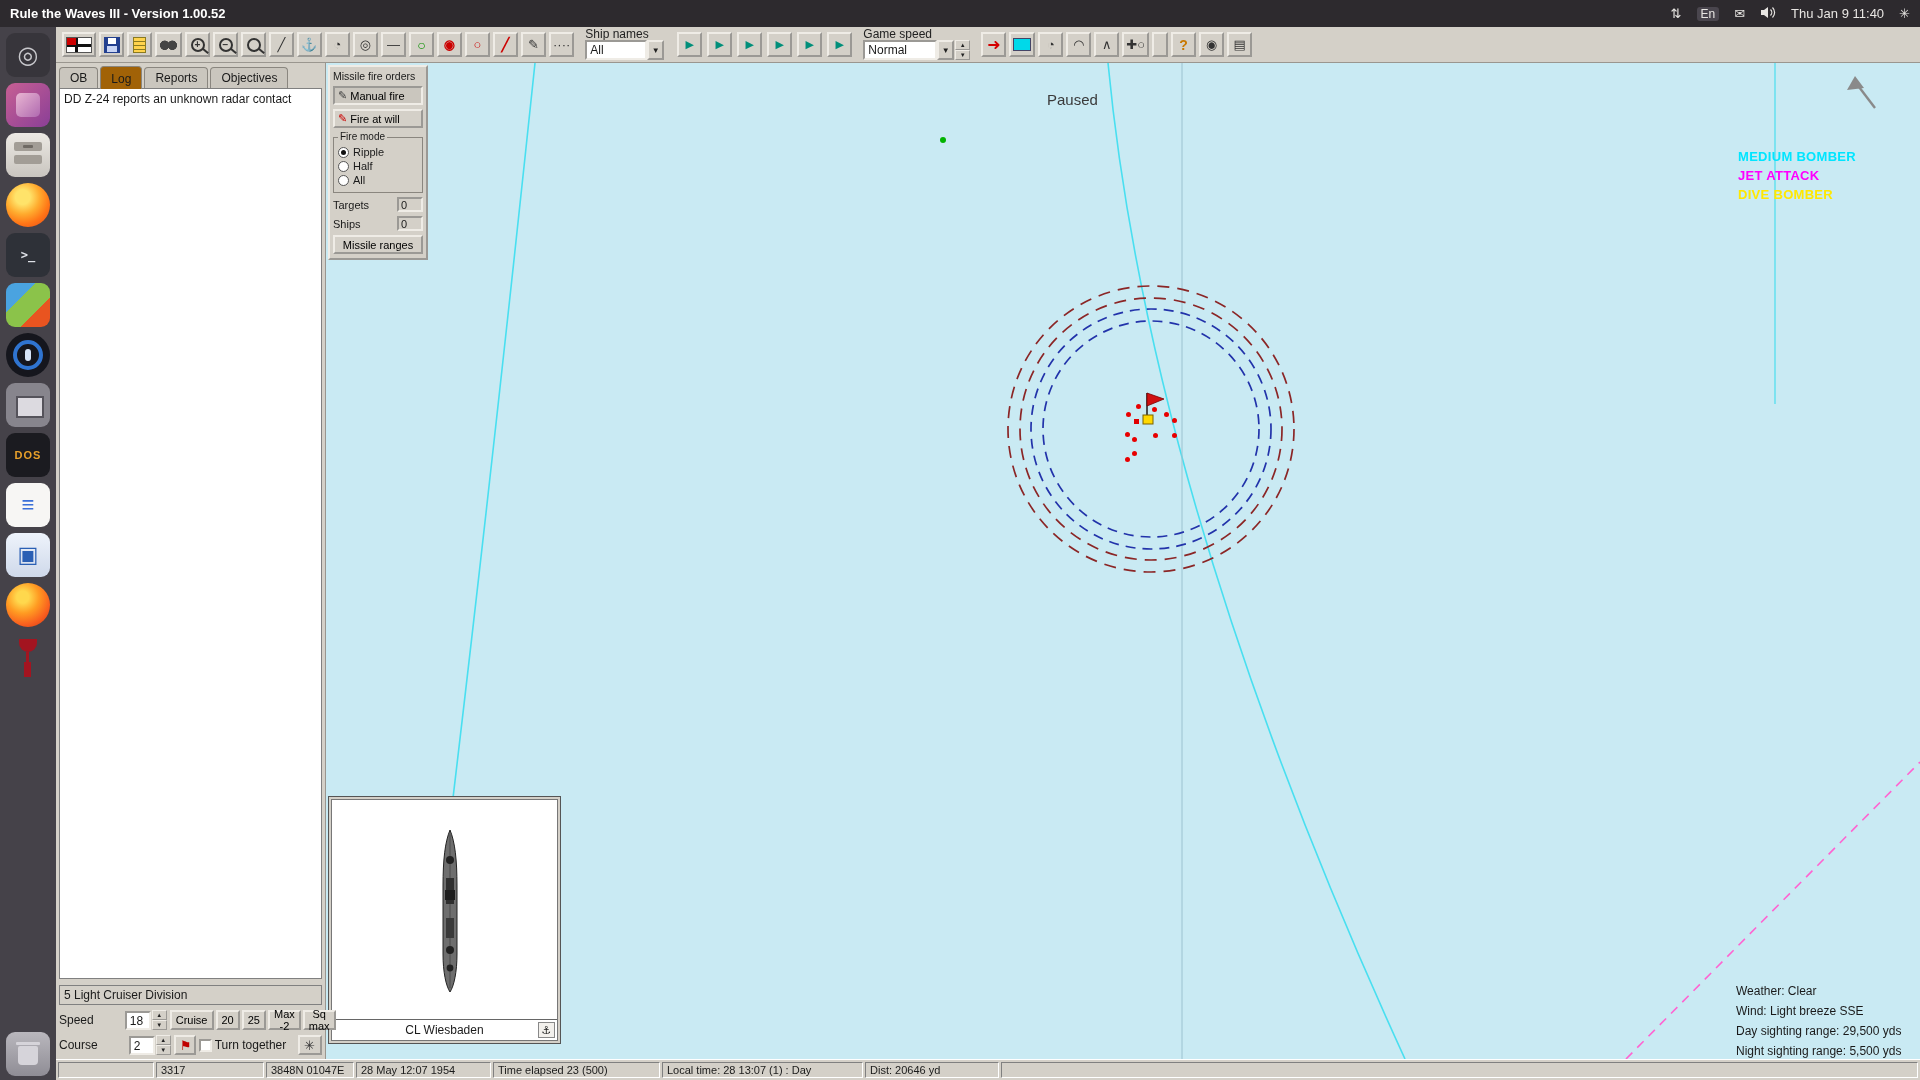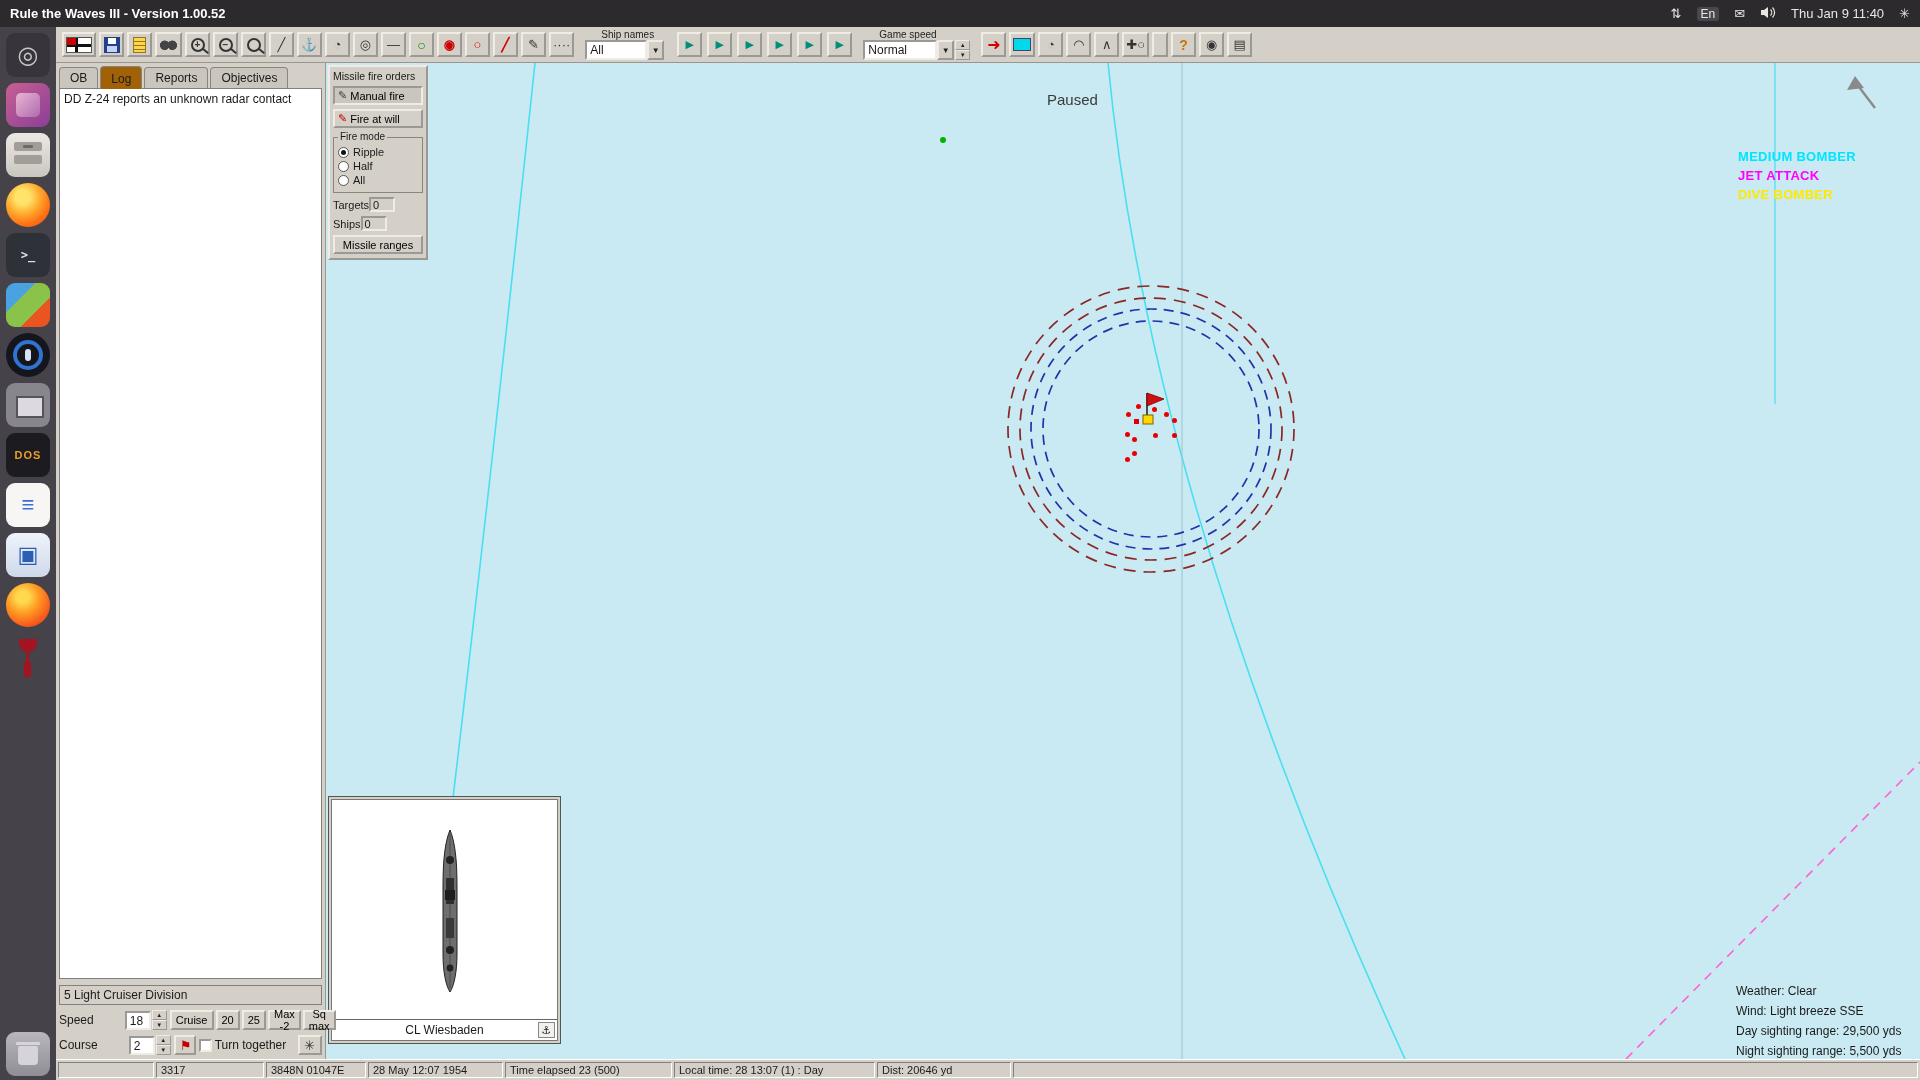--- a/index.html
+++ b/index.html
@@ -74,7 +74,7 @@
   .ico-mag .glyph::after { content:""; position:absolute; width:7px; height:2px; background:#333; right:-6px; bottom:-2px; transform:rotate(40deg); }
   .ico-cyan .glyph { width:18px; height:13px; background:#00d9e9; border:1px solid #446; }
   .tb-stack { display:flex; flex-direction:column; margin-left:8px; }
-  .tb-label { font-size:10px; line-height:11px; margin-left:16px; color:#222; }
+  .tb-label { font-size:12px; line-height:11px; margin-left:0; color:#222; }
   .combo { display:flex; }
   .combo-box { width:62px; height:20px; background:#fff; border:2px inset #efece6; font-size:12px;
                display:flex; align-items:center; padding-left:3px; }

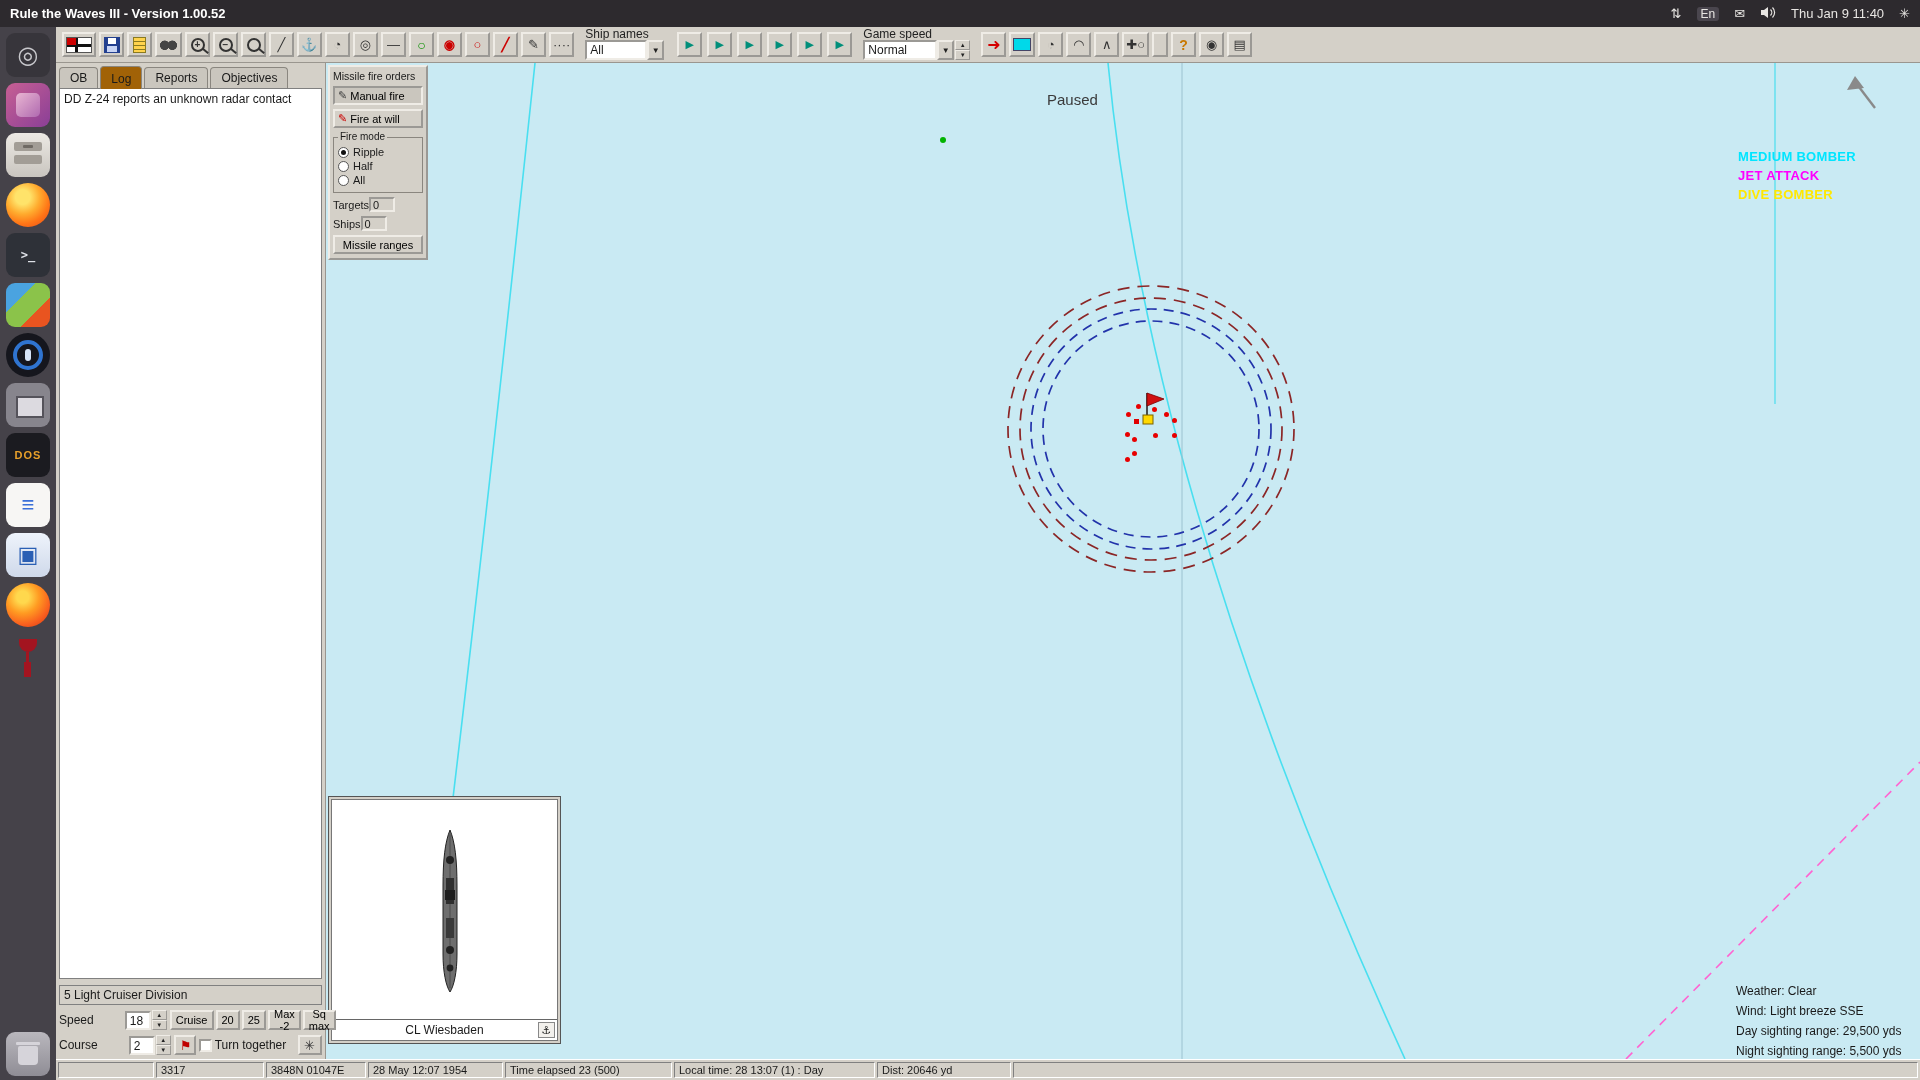--- a/index.html
+++ b/index.html
@@ -131,7 +131,7 @@
   .mode-row { display:flex; align-items:center; gap:4px; margin:2px 0; }
   .radio { width:11px; height:11px; border-radius:50%; border:1px solid #555; background:#fff; position:relative; flex:0 0 auto; }
   .mode-row.sel .radio::after { content:""; position:absolute; inset:2px; border-radius:50%; background:#111; }
-  .val-row { display:flex; align-items:center; }
+  .val-row { display:flex; align-items:center; justify-content:space-between; }
   .val-box { width:26px; height:15px; border:2px inset #efece6; background:#d4d0c8; font-size:11px; padding-left:2px; }
 
   

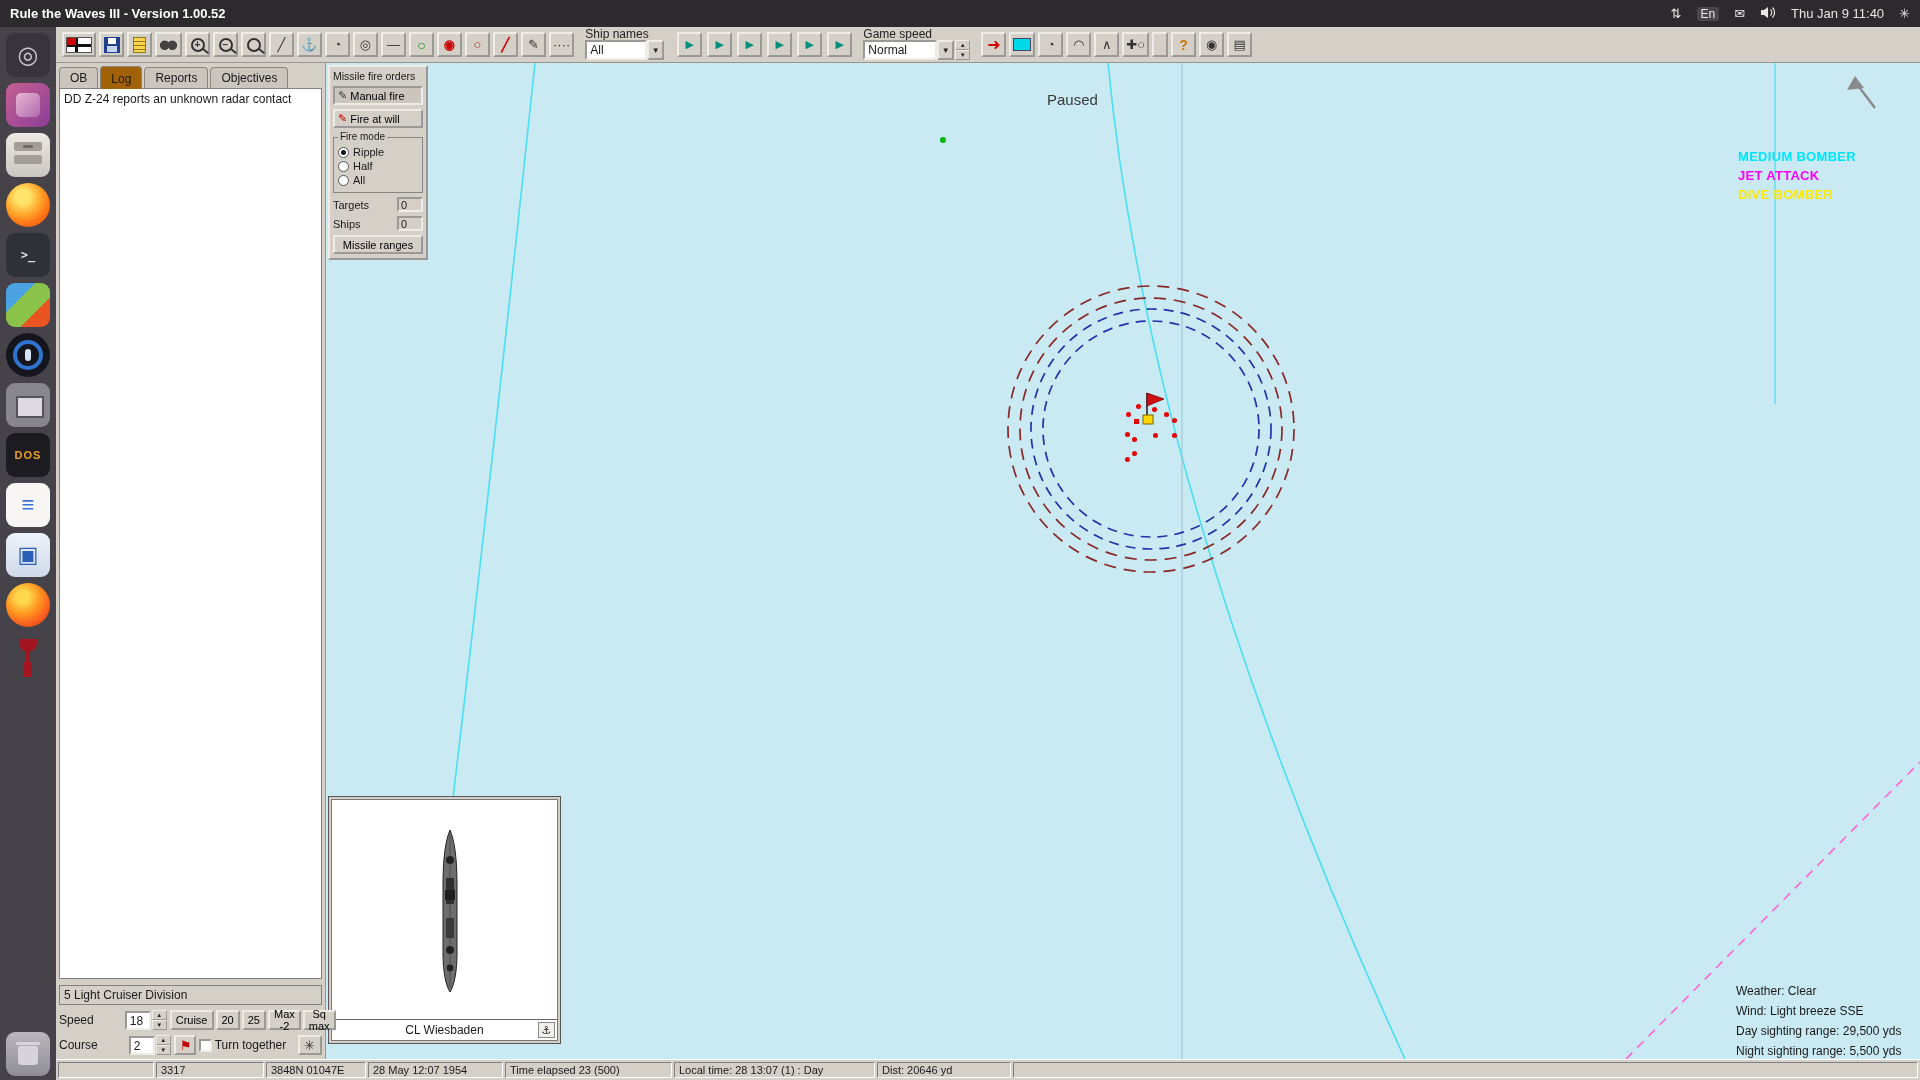--- a/index.html
+++ b/index.html
@@ -149,7 +149,7 @@
                border-top:1px solid #fff; display:flex; gap:2px; padding:2px; z-index:30; }
   .scell { border:1px solid; border-color:#808080 #fff #fff #808080; font-size:11px; padding:1px 4px;
            white-space:nowrap; overflow:hidden; }
-  .sc0{width:96px;} .sc1{width:108px;} .sc2{width:100px;} .sc3{width:135px;} .sc4{width:167px;}
+  .sc0{width:96px;} .sc1{width:108px;} .sc2{width:88px;} .sc3{width:135px;} .sc4{width:167px;}
   .sc5{width:201px;} .sc6{width:134px;} .sc7{flex:1;}
 </style>
 </head>

